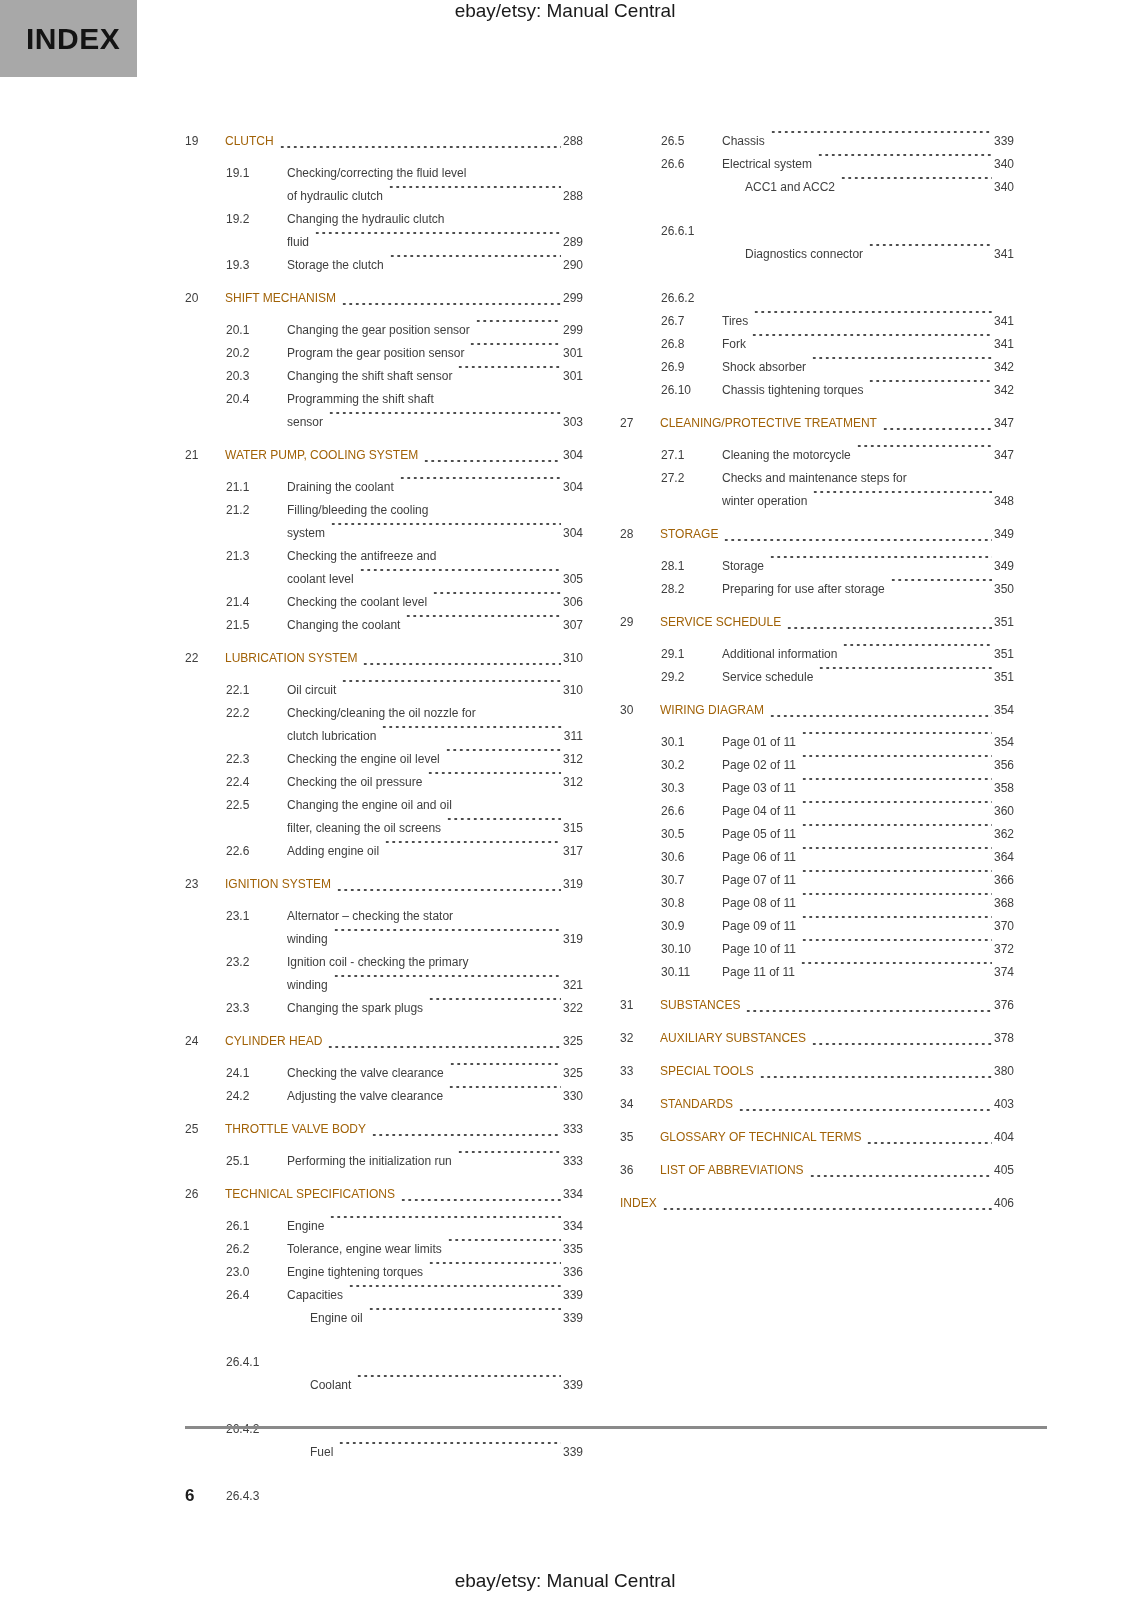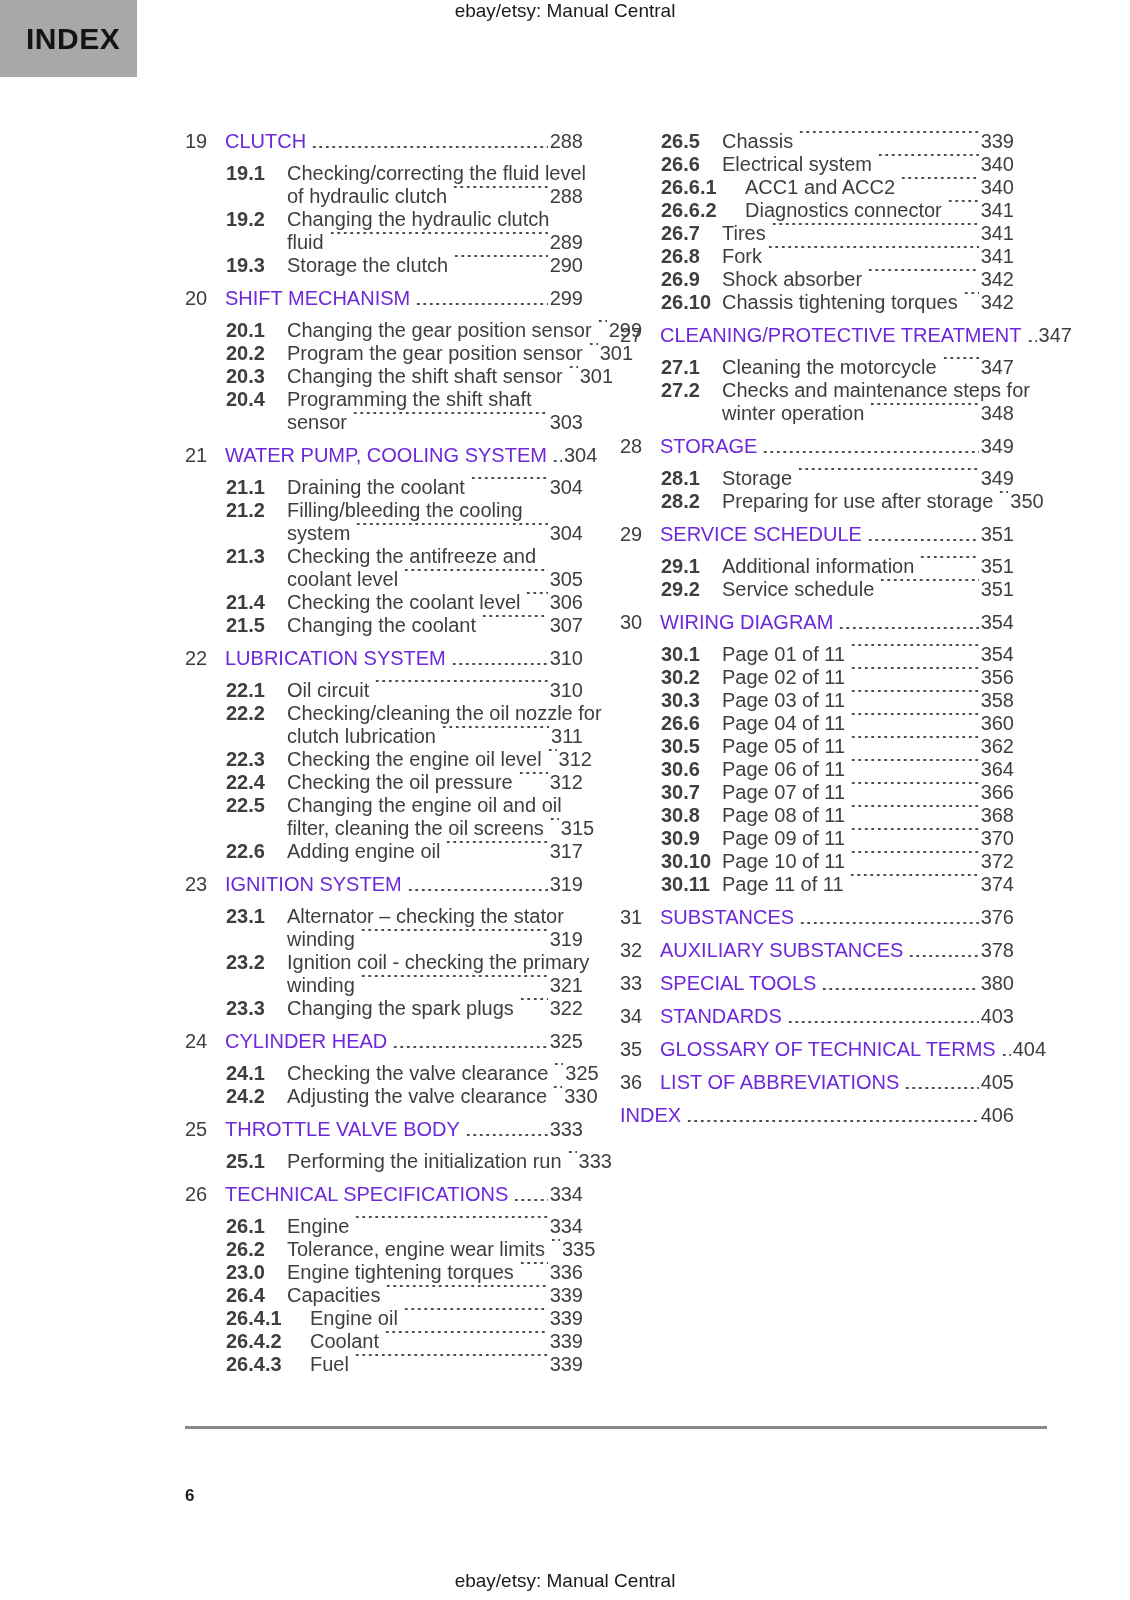--- a/index.html
+++ b/index.html
@@ -41,7 +41,7 @@
     width: 830px;
     display: flex;
     gap: 37px;
-    font-size: 20px;
+    font-size: 12px;
     line-height: 23px;
   }
   .col { box-sizing: border-box; }

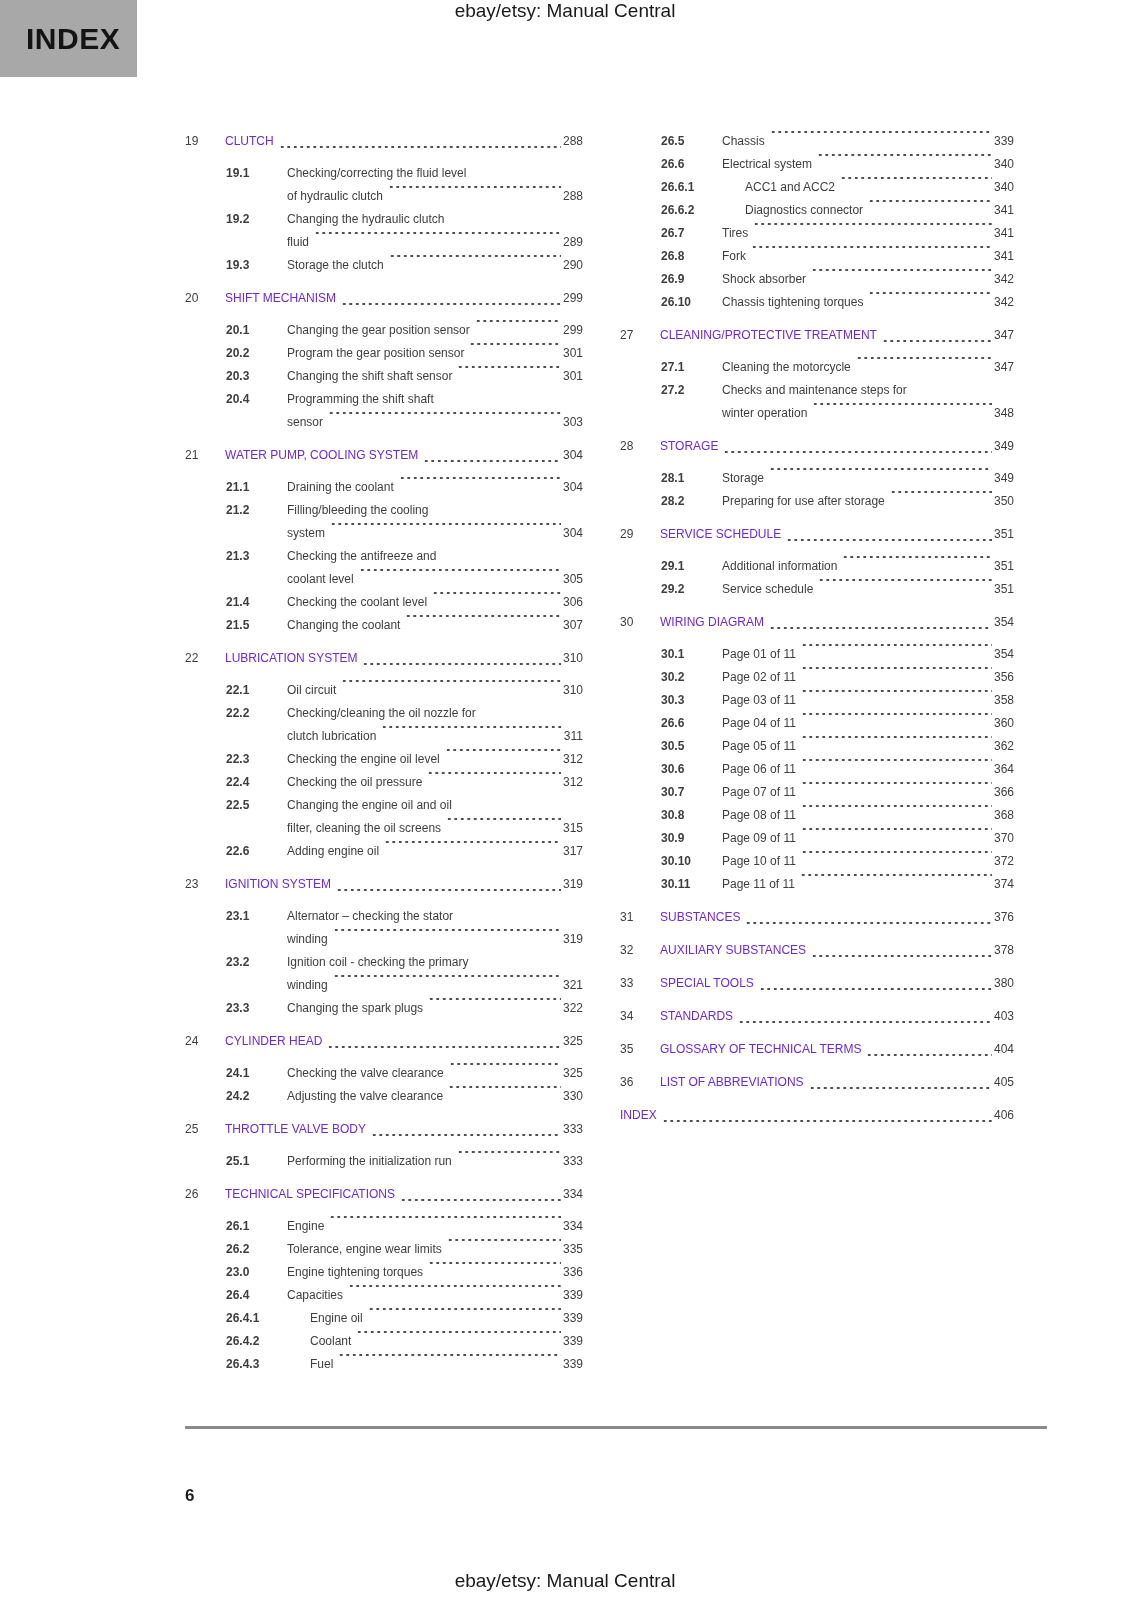--- a/index.html
+++ b/index.html
@@ -50,7 +50,7 @@
 
   .section { margin-bottom: 10px; }
   .row { display: flex; align-items: flex-end; }
-  .heading .t { white-space: nowrap; color: #6d28d9; }
+  .heading .t { white-space: nowrap; color: #a16207; }
   .sec-num { flex: 0 0 40px; }
   .items { margin-left: 41px; }
   .items.after-heading { margin-top: 9px; }

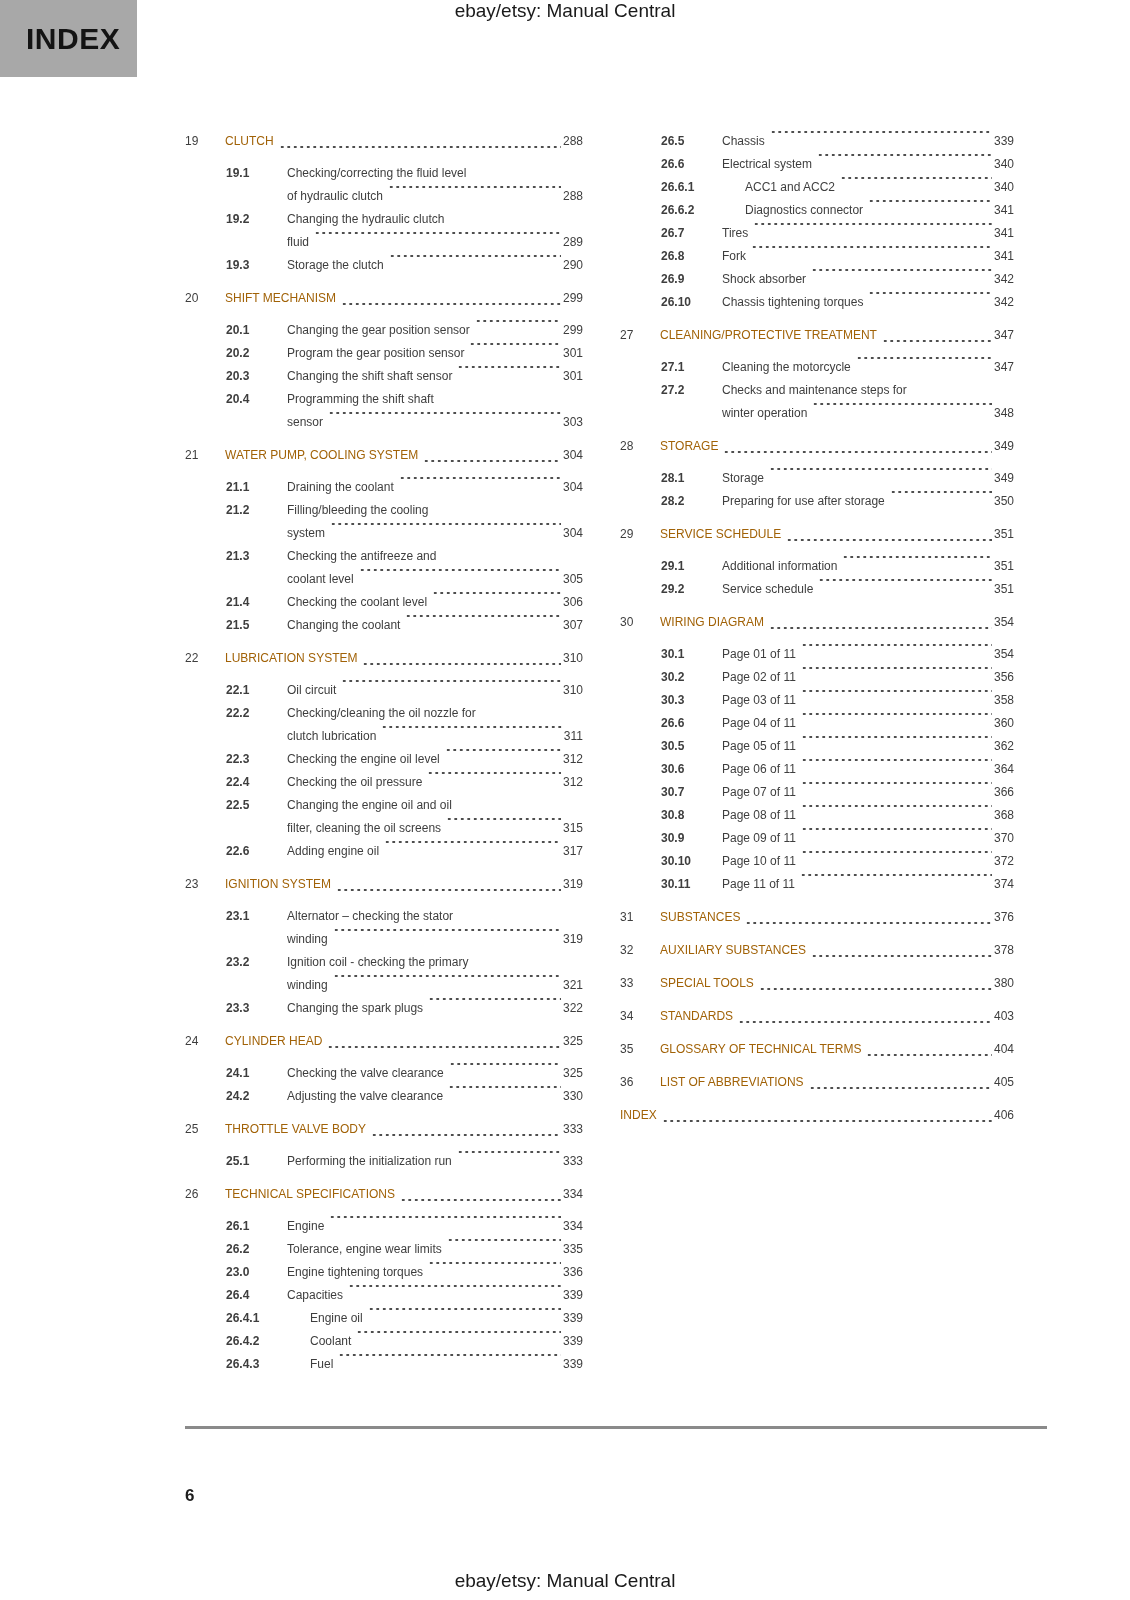--- a/index.html
+++ b/index.html
@@ -55,7 +55,7 @@
   .items { margin-left: 41px; }
   .items.after-heading { margin-top: 9px; }
   .item { align-items: flex-start; }
-  .item .num { flex: 0 0 61px; font-weight: bold; }
+  .item .num { flex: 0 0 61px; }
   .item.lvl2 .num { flex: 0 0 84px; }
   .body { flex: 1 1 auto; min-width: 0; }
   .l1 { white-space: nowrap; }

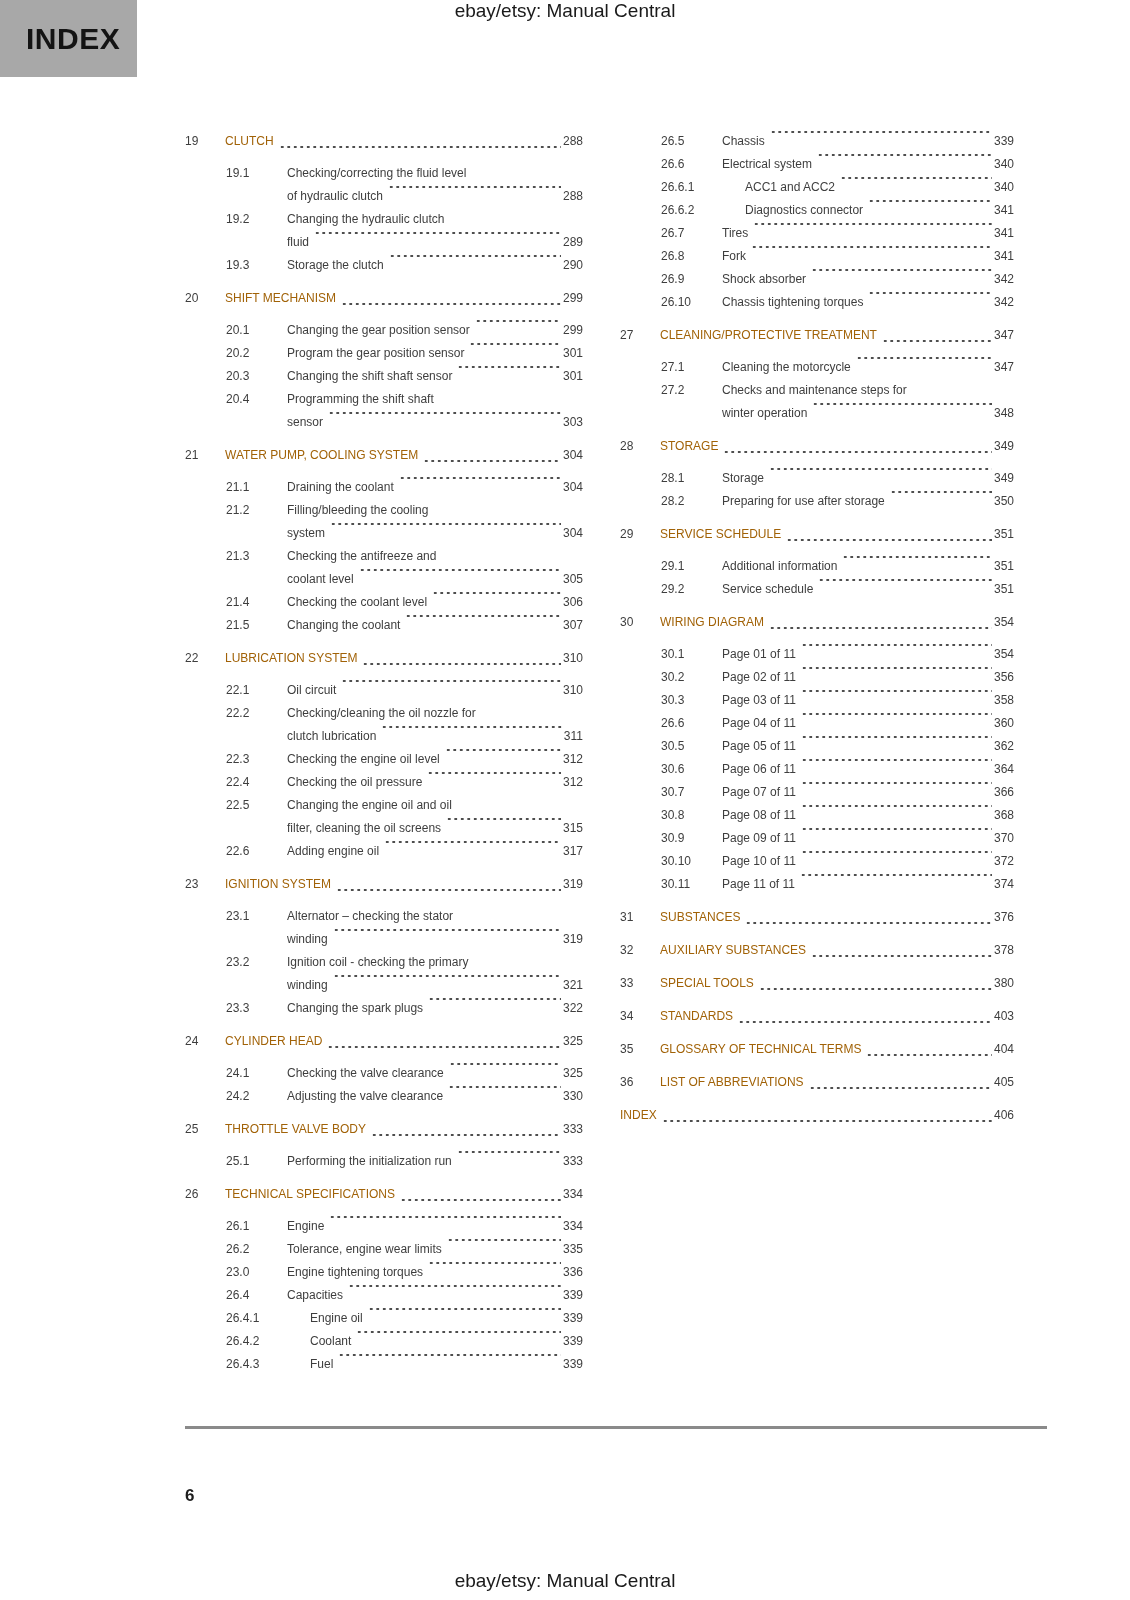--- a/index.html
+++ b/index.html
@@ -56,7 +56,7 @@
   .items.after-heading { margin-top: 9px; }
   .item { align-items: flex-start; }
   .item .num { flex: 0 0 61px; }
-  .item.lvl2 .num { flex: 0 0 84px; }
+  .item.lvl2 .num { flex: 0 0 84px; margin-top: 44px; }
   .body { flex: 1 1 auto; min-width: 0; }
   .l1 { white-space: nowrap; }
   .last { display: flex; align-items: flex-start; }

